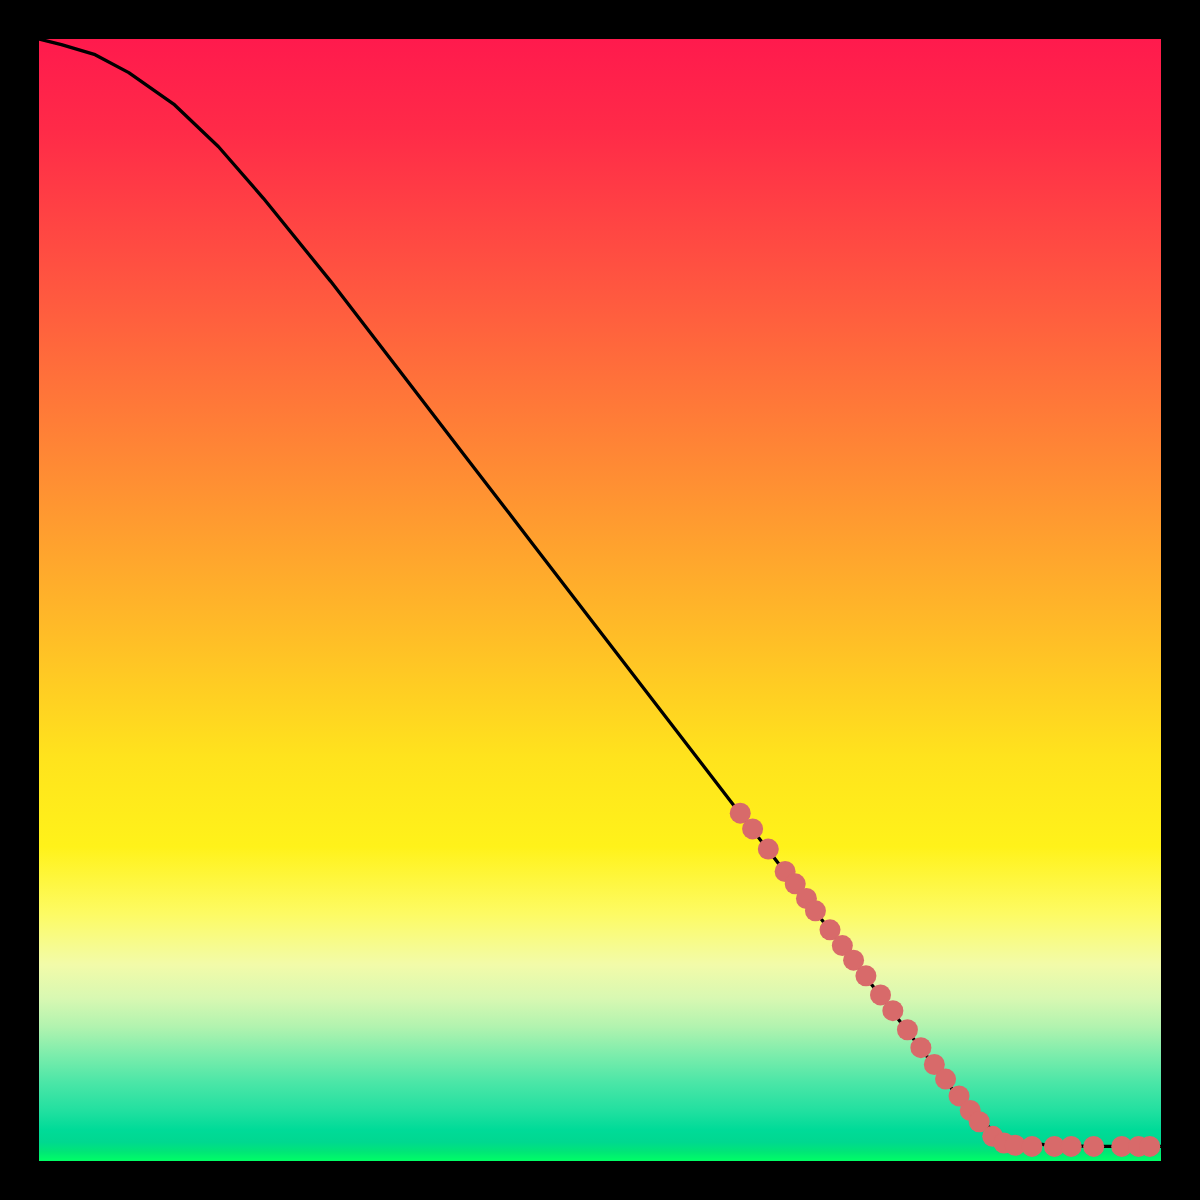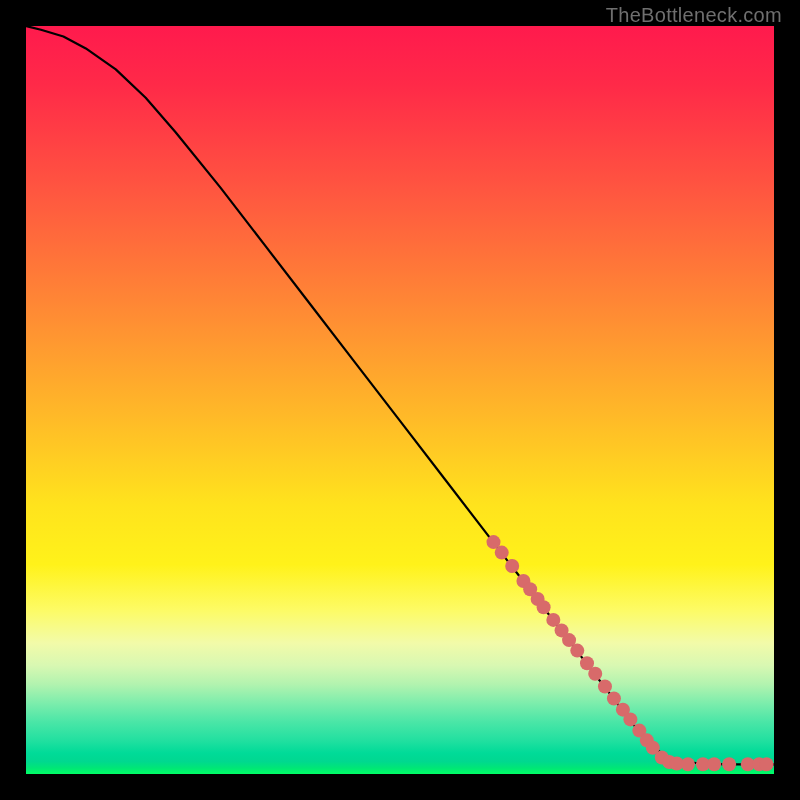--- a/index.html
+++ b/index.html
@@ -71,7 +71,6 @@
 
 <div class="stage">
 
-  <div class="watermark">TheBottleneck.com</div>
 
   <div class="plot-area">
     <div class="gradient-bg"></div>

